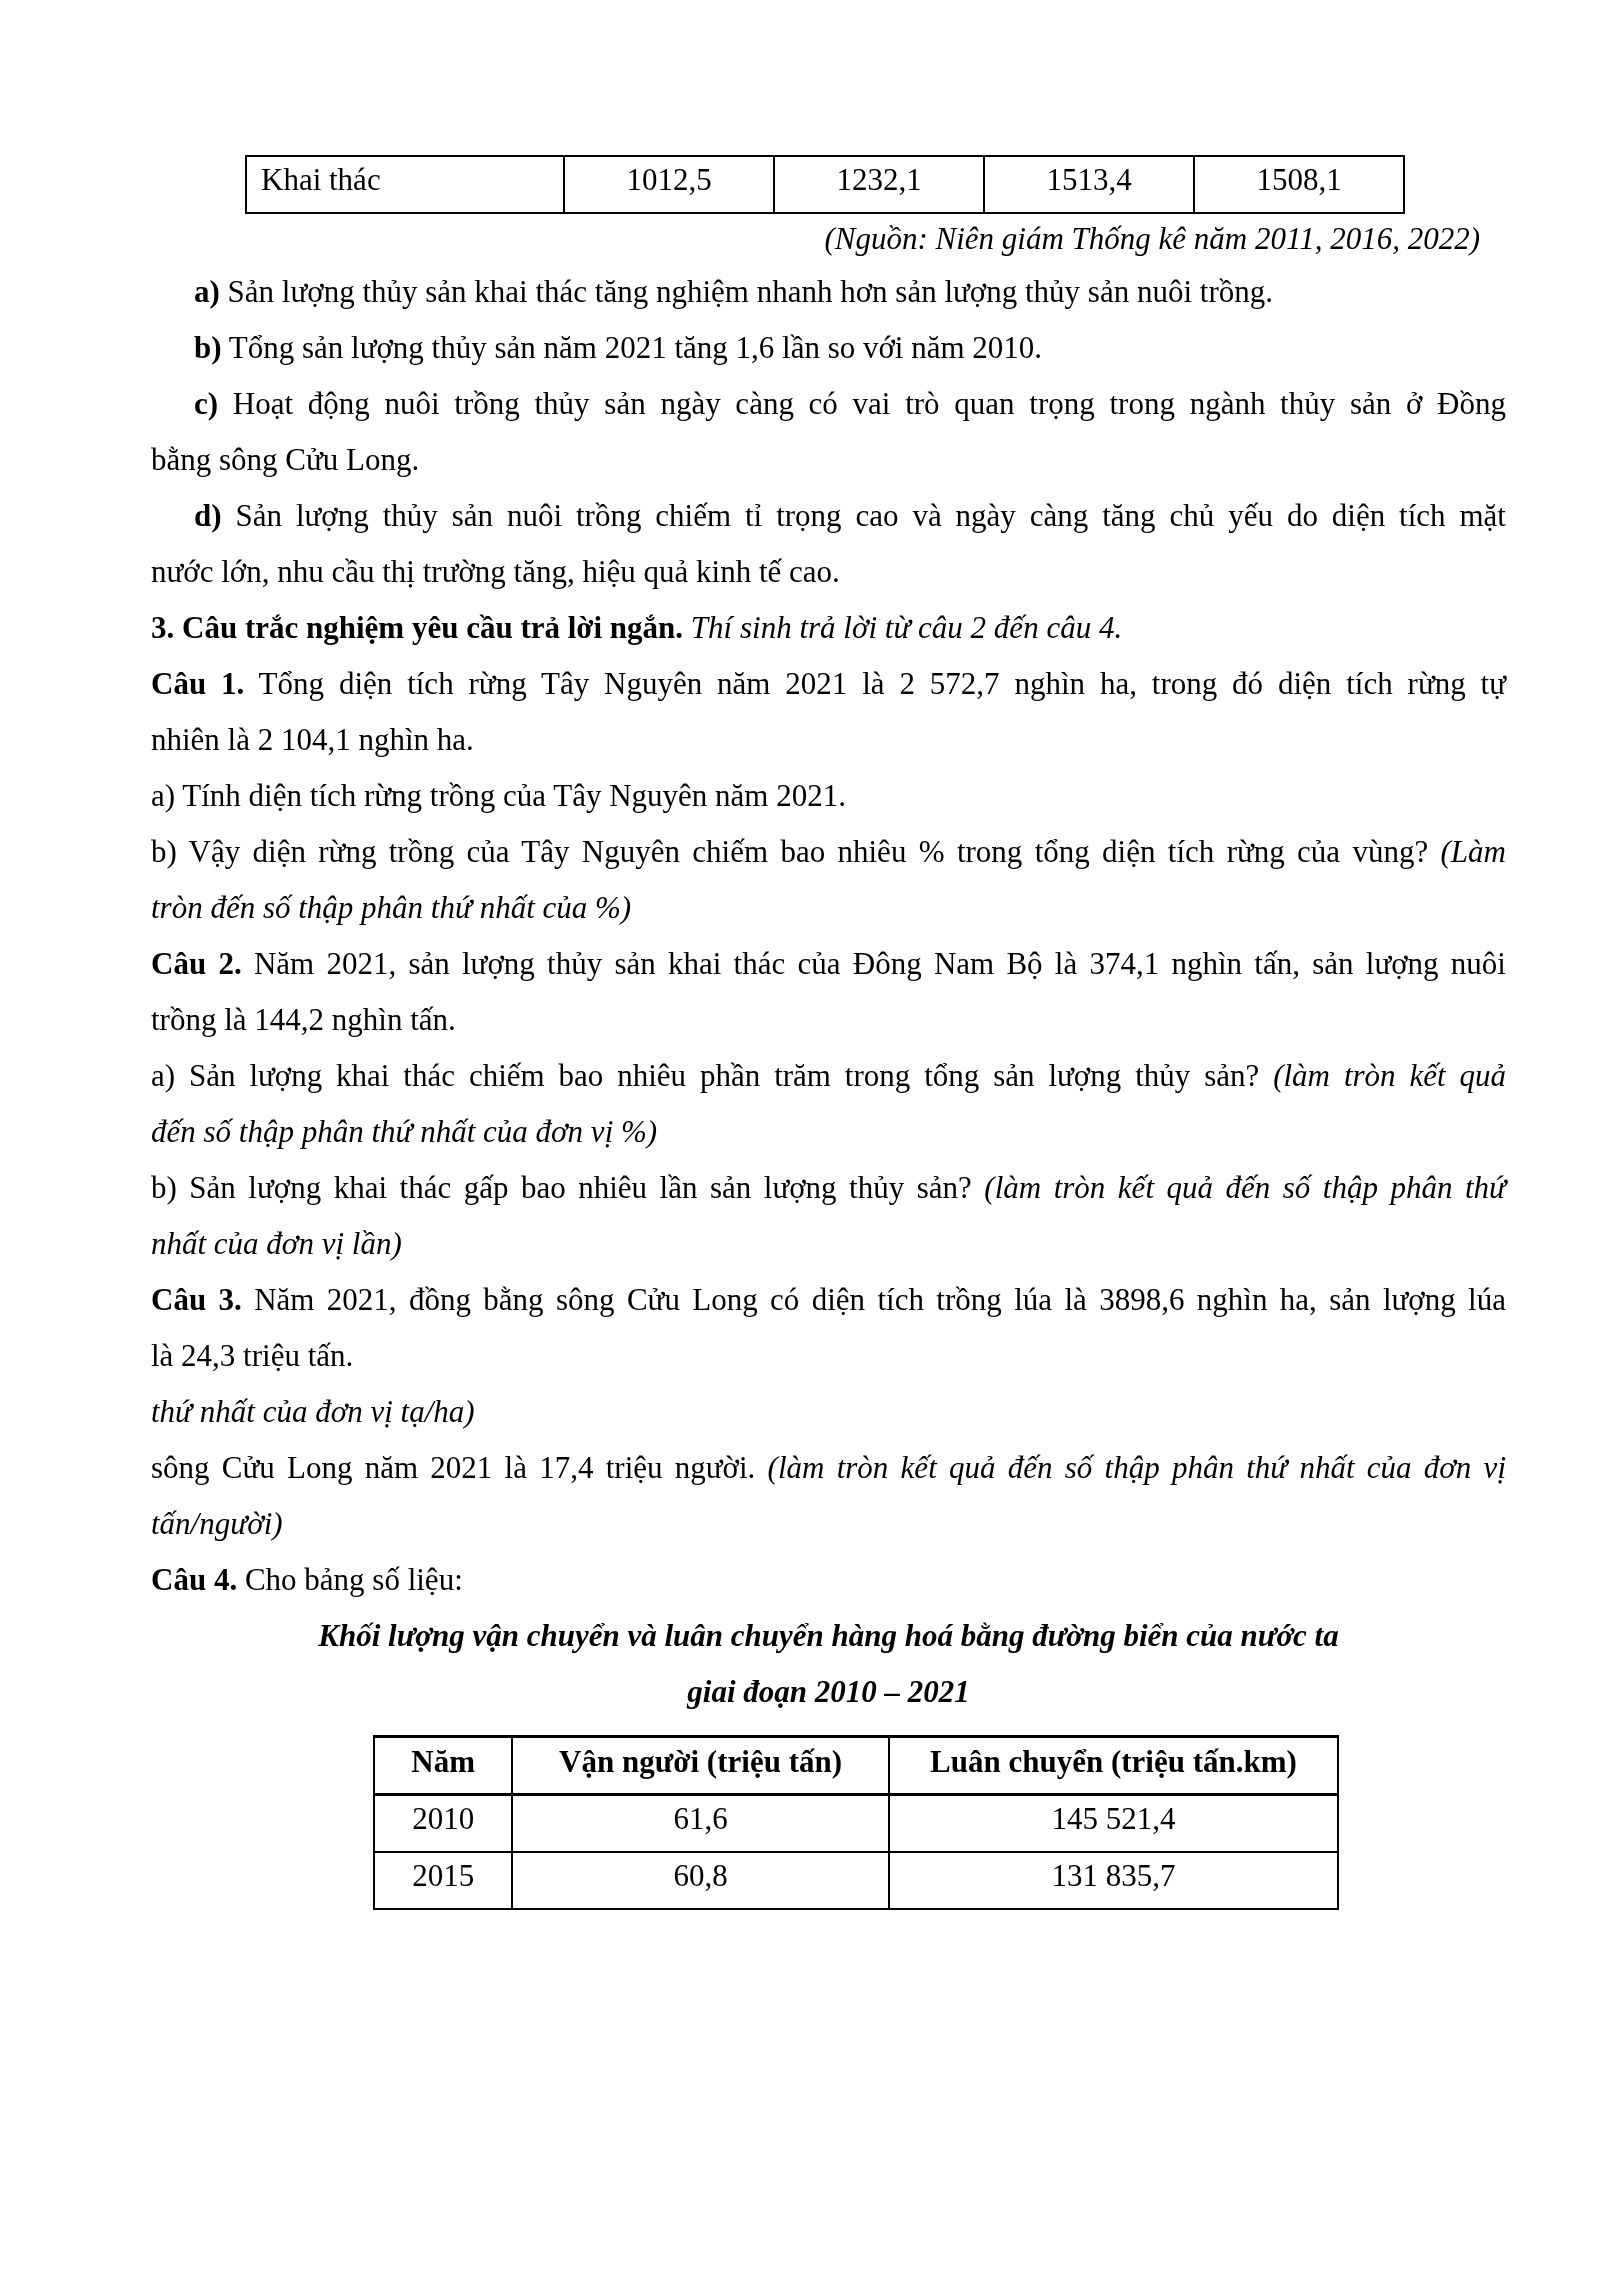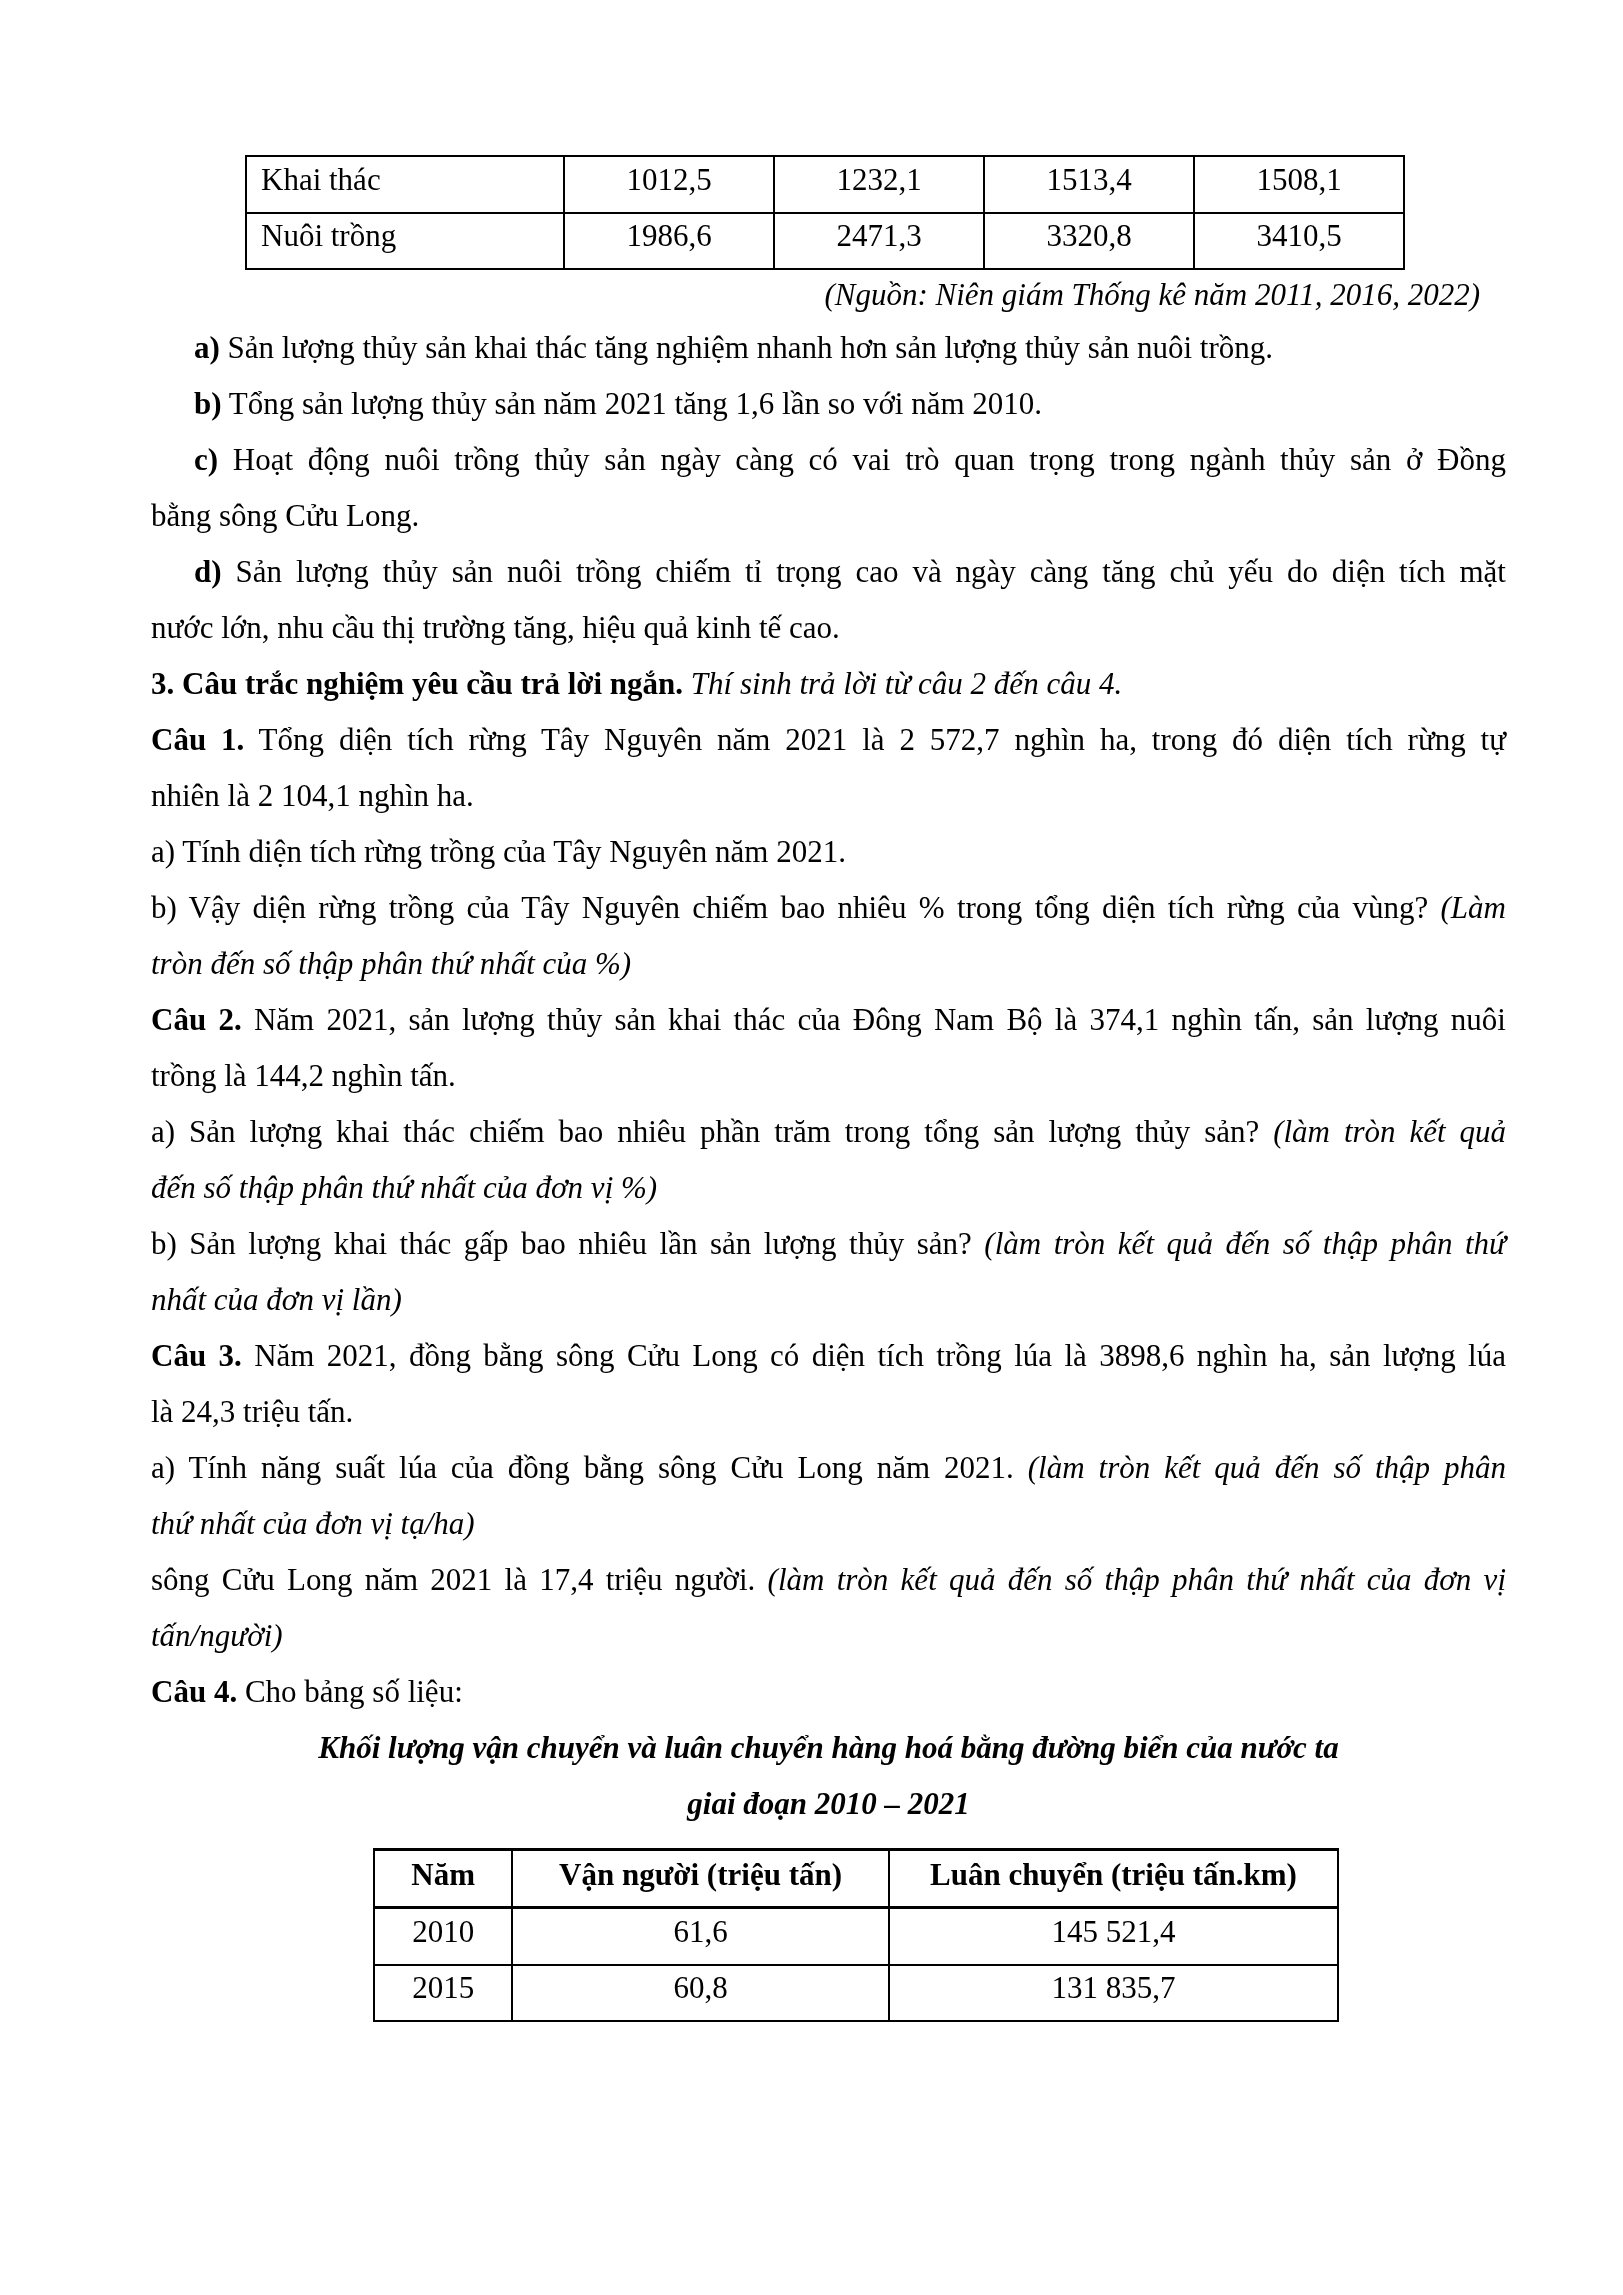--- a/index.html
+++ b/index.html
@@ -62,13 +62,6 @@
           <td>1513,4</td>
           <td>1508,1</td>
         </tr>
-        <tr>
-          <td class="label-cell">Nuôi trồng</td>
-          <td>1986,6</td>
-          <td>2471,3</td>
-          <td>3320,8</td>
-          <td>3410,5</td>
-        </tr>
       </tbody>
   </table>
 

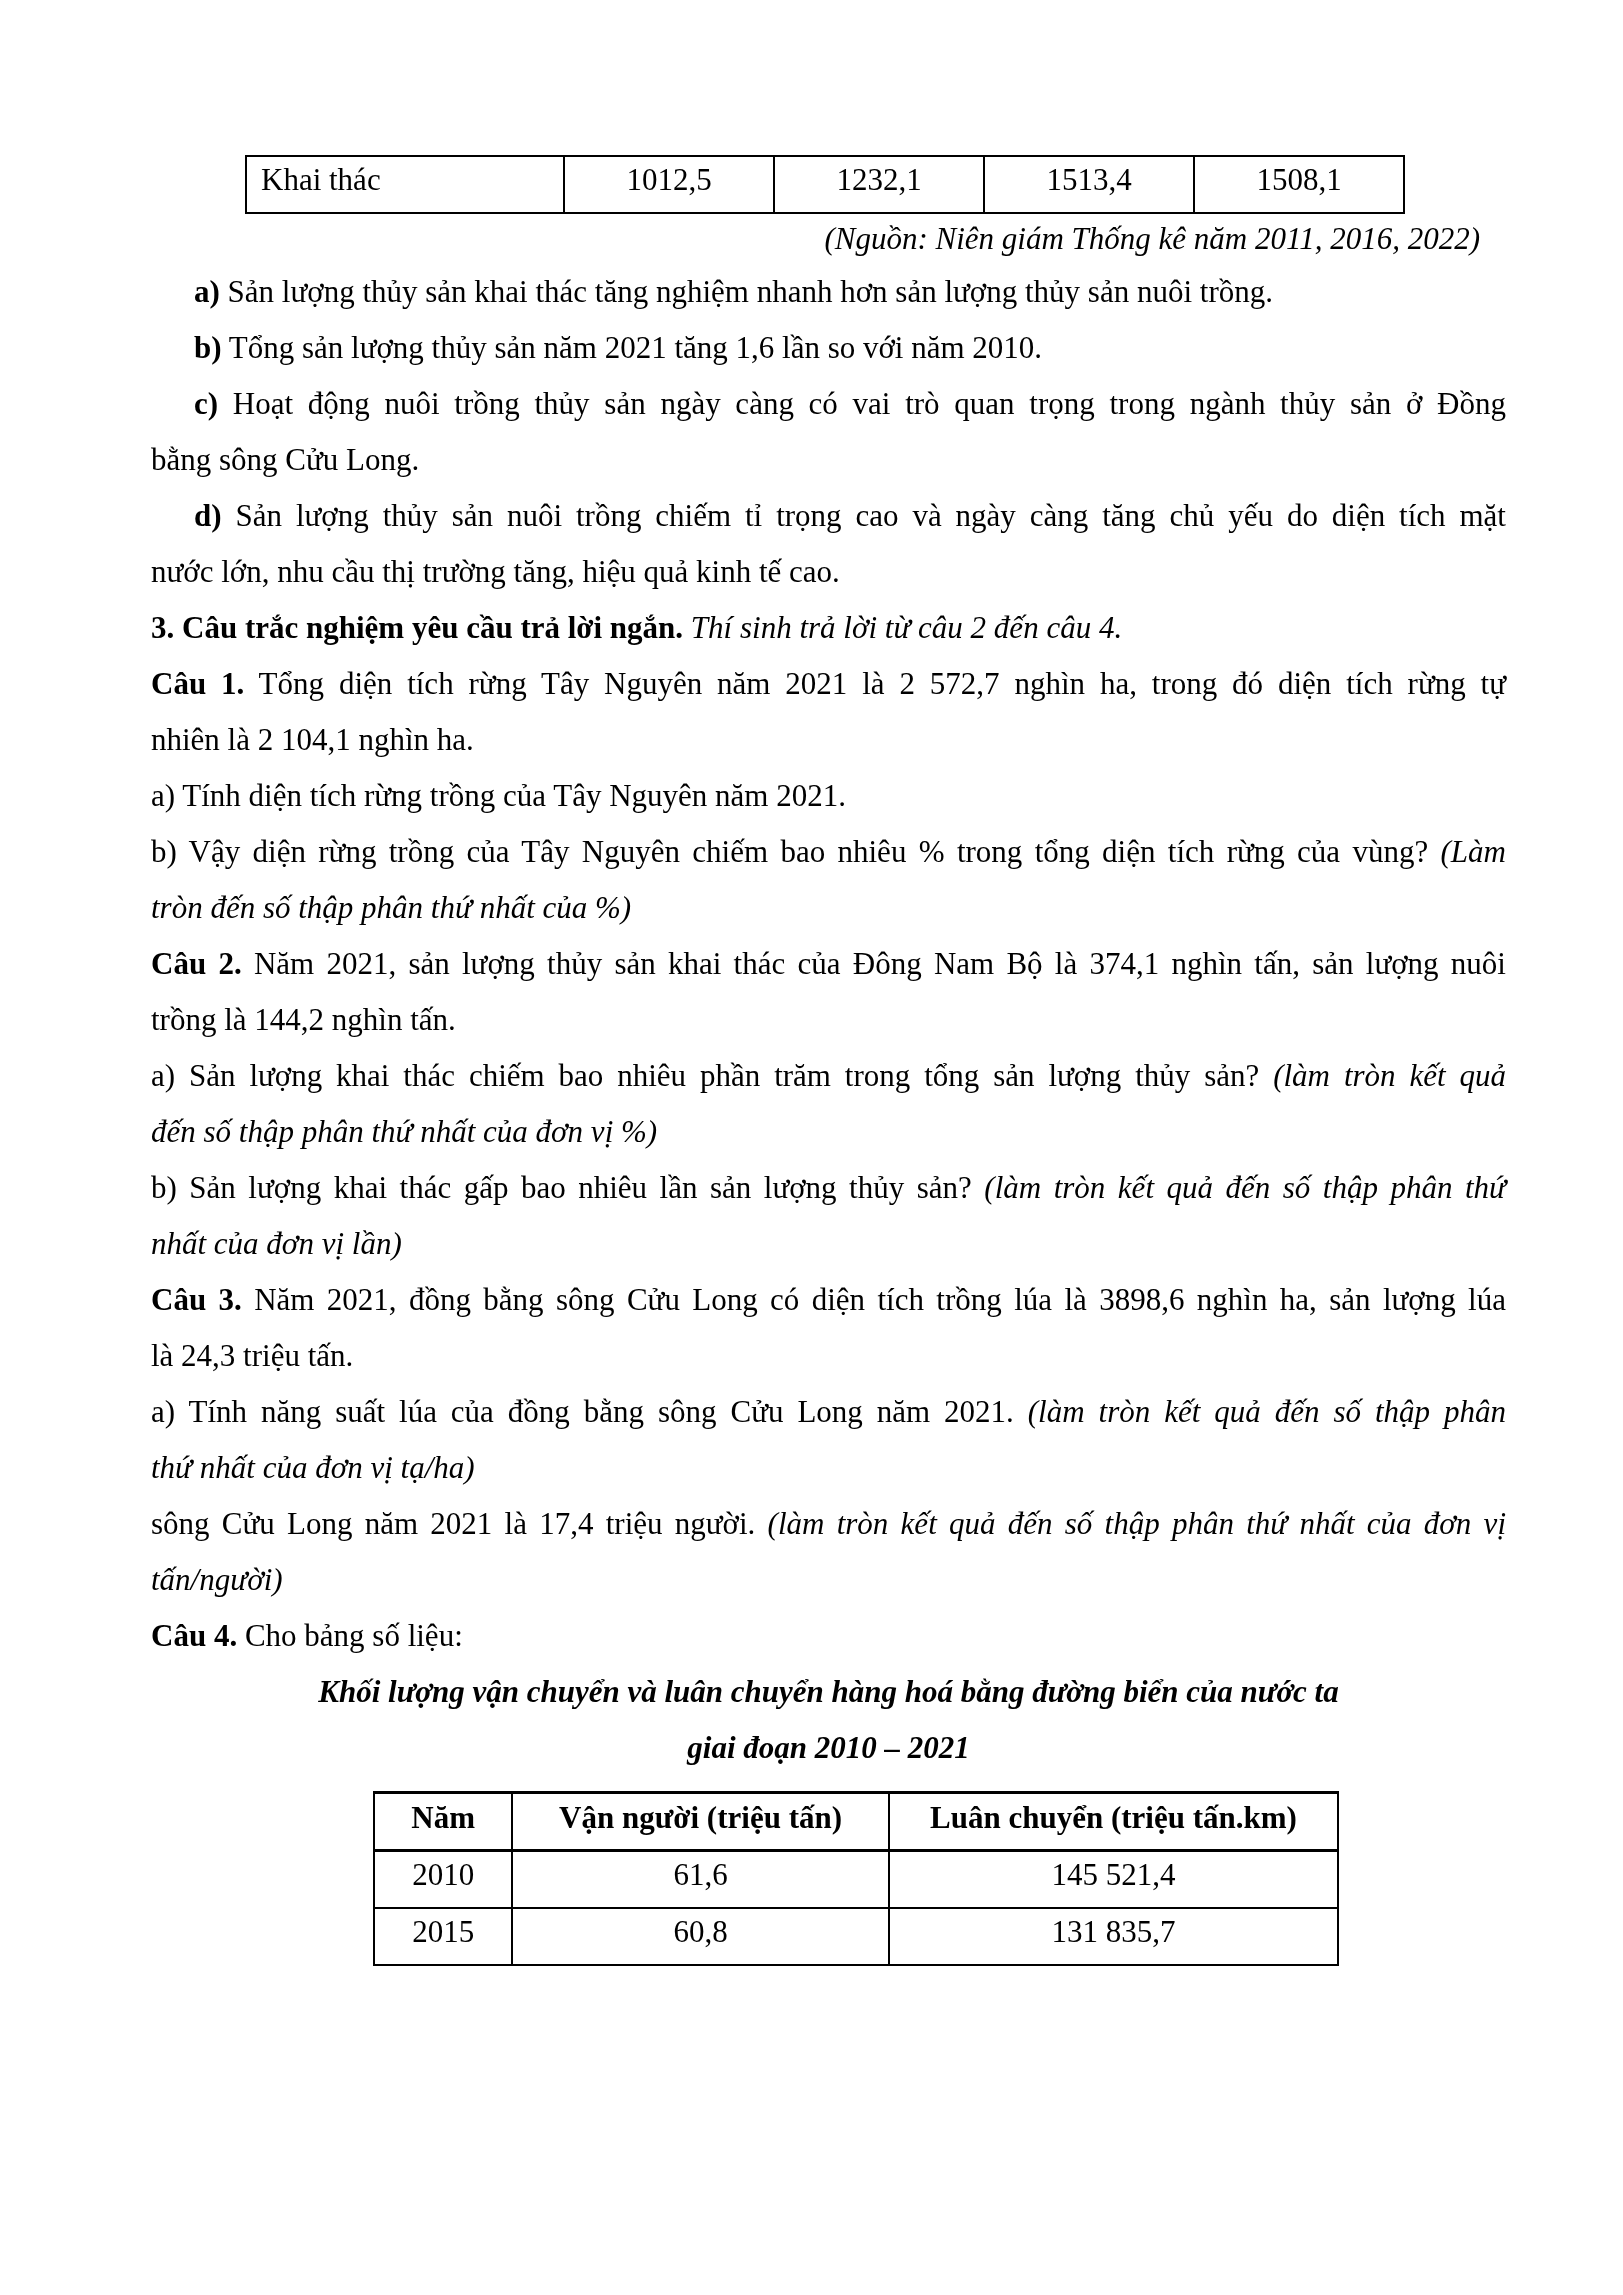--- a/index.html
+++ b/index.html
@@ -88,7 +88,6 @@
       <div class="doc-line"><span class="i">nhất của đơn vị lần)</span></div>
       <div class="doc-line jl"><span class="b">Câu 3.</span><span> Năm 2021, đồng bằng sông Cửu Long có diện tích trồng lúa là 3898,6 nghìn ha, sản lượng lúa</span></div>
       <div class="doc-line"><span>là 24,3 triệu tấn.</span></div>
-      <div class="doc-line jl"><span>a) Tính năng suất lúa của đồng bằng sông Cửu Long năm 2021. </span><span class="i">(làm tròn kết quả đến số thập phân</span></div>
       <div class="doc-line"><span class="i">thứ nhất của đơn vị tạ/ha)</span></div>
       <div class="doc-line jl"><span>sông Cửu Long năm 2021 là 17,4 triệu người. </span><span class="i">(làm tròn kết quả đến số thập phân thứ nhất của đơn vị</span></div>
       <div class="doc-line"><span class="i">tấn/người)</span></div>

